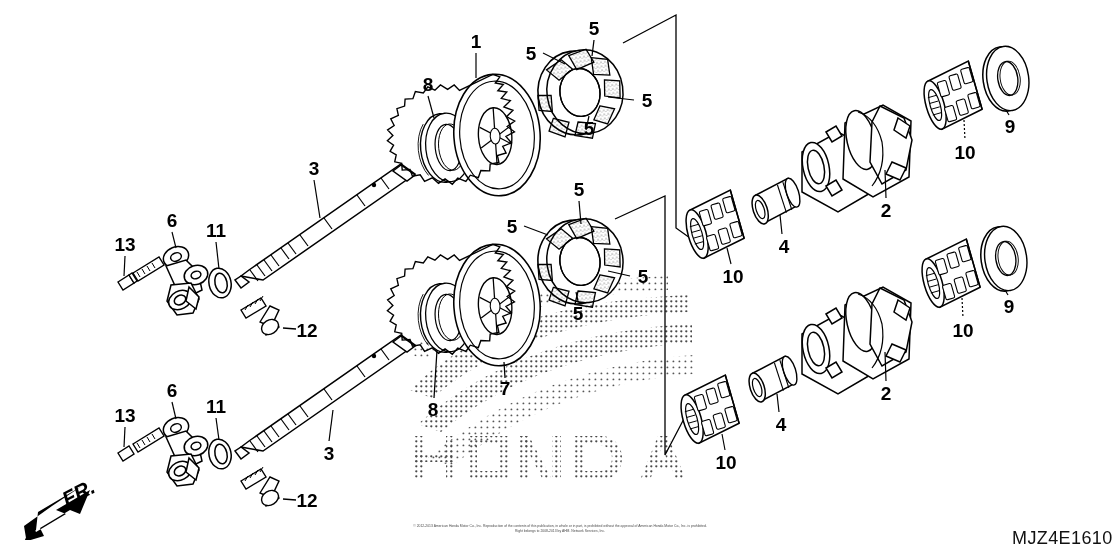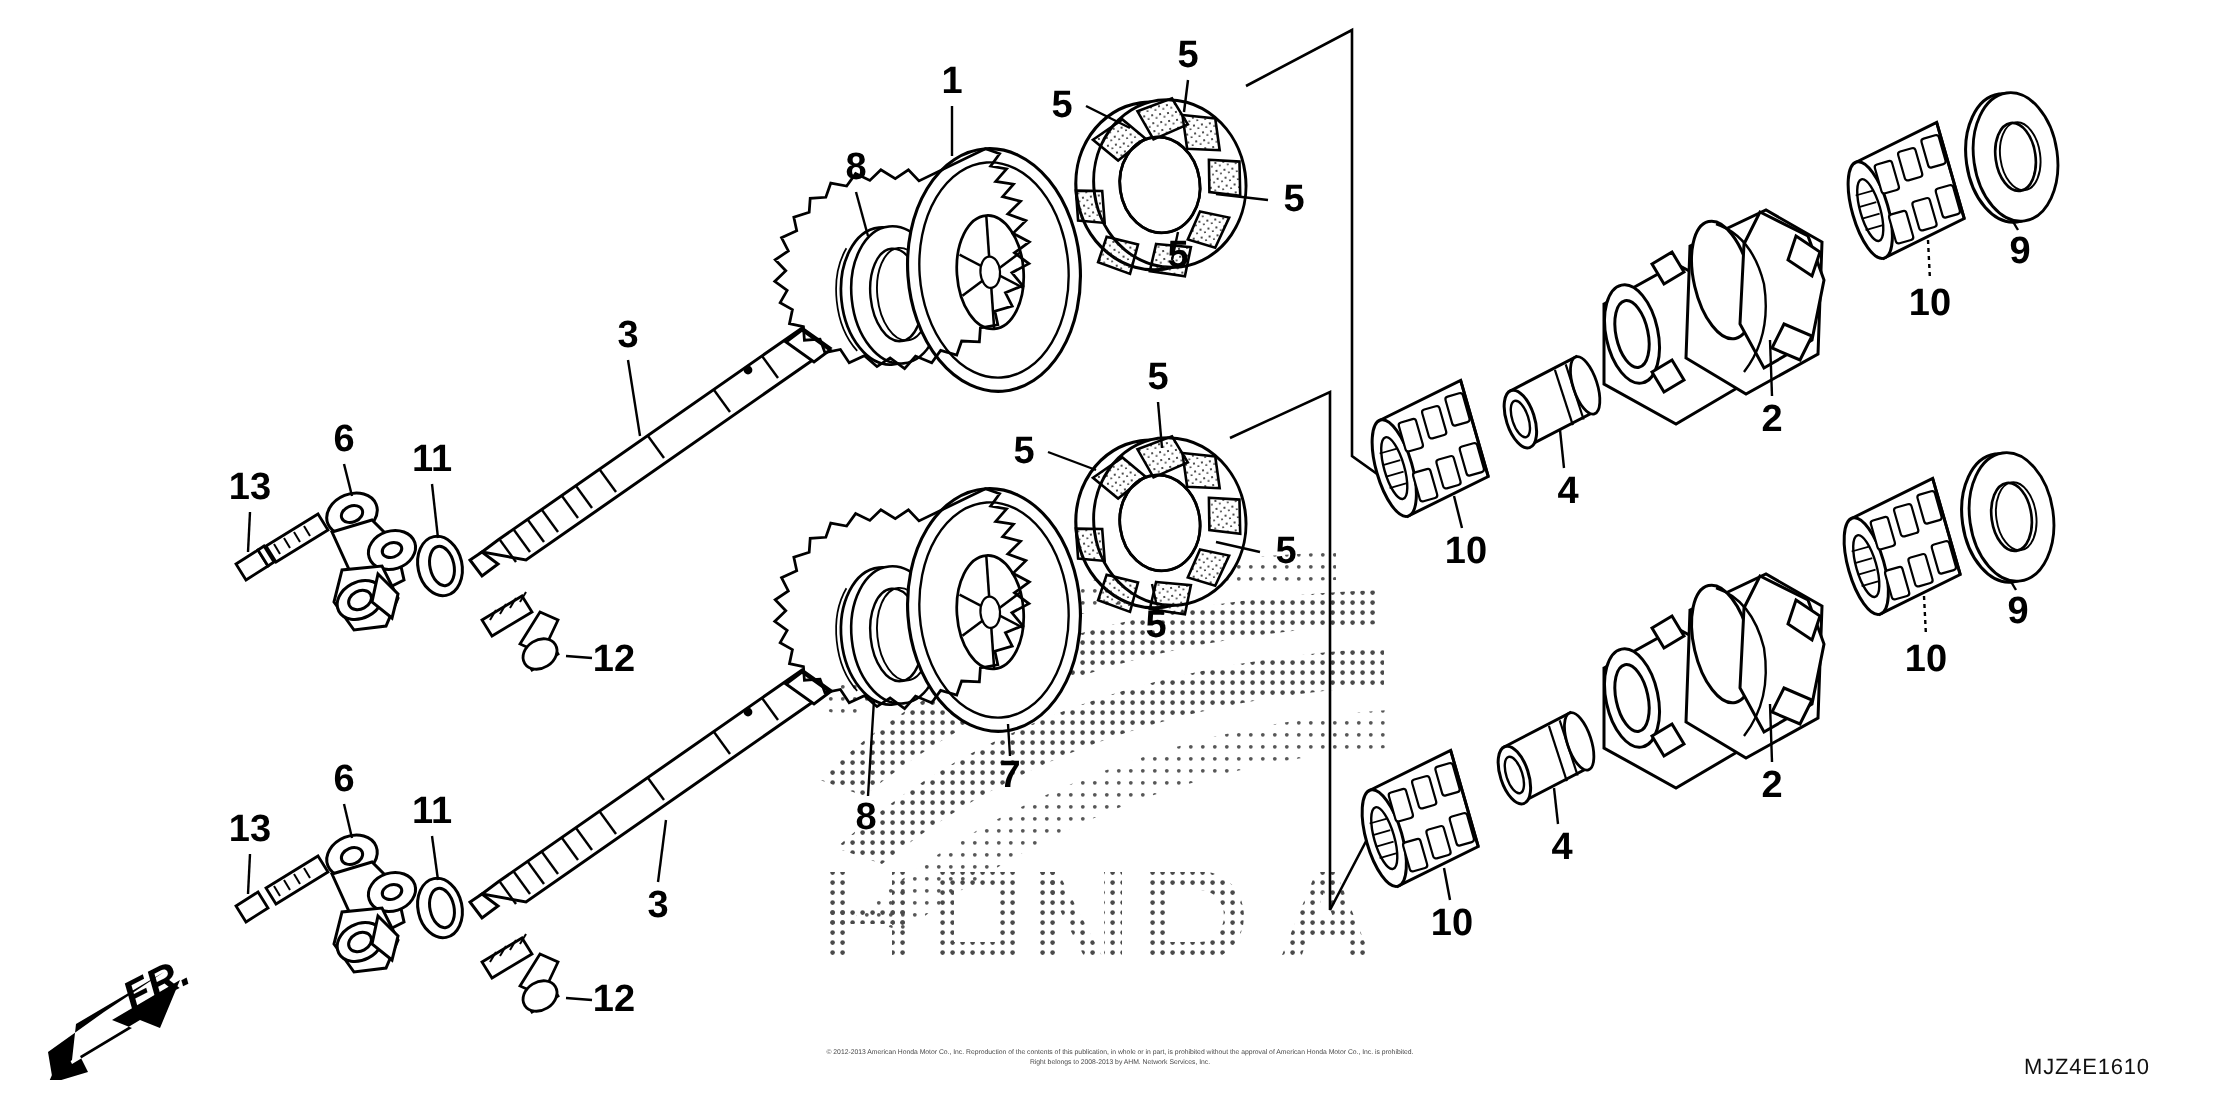--- a/index.html
+++ b/index.html
@@ -46,7 +46,7 @@
     left:1012px;
     top:528px;
     font-family:"Liberation Sans", sans-serif;
-    font-size:11px;
+    font-size:18px;
     font-weight:400;
     letter-spacing:0.4px;
     color:#111;

